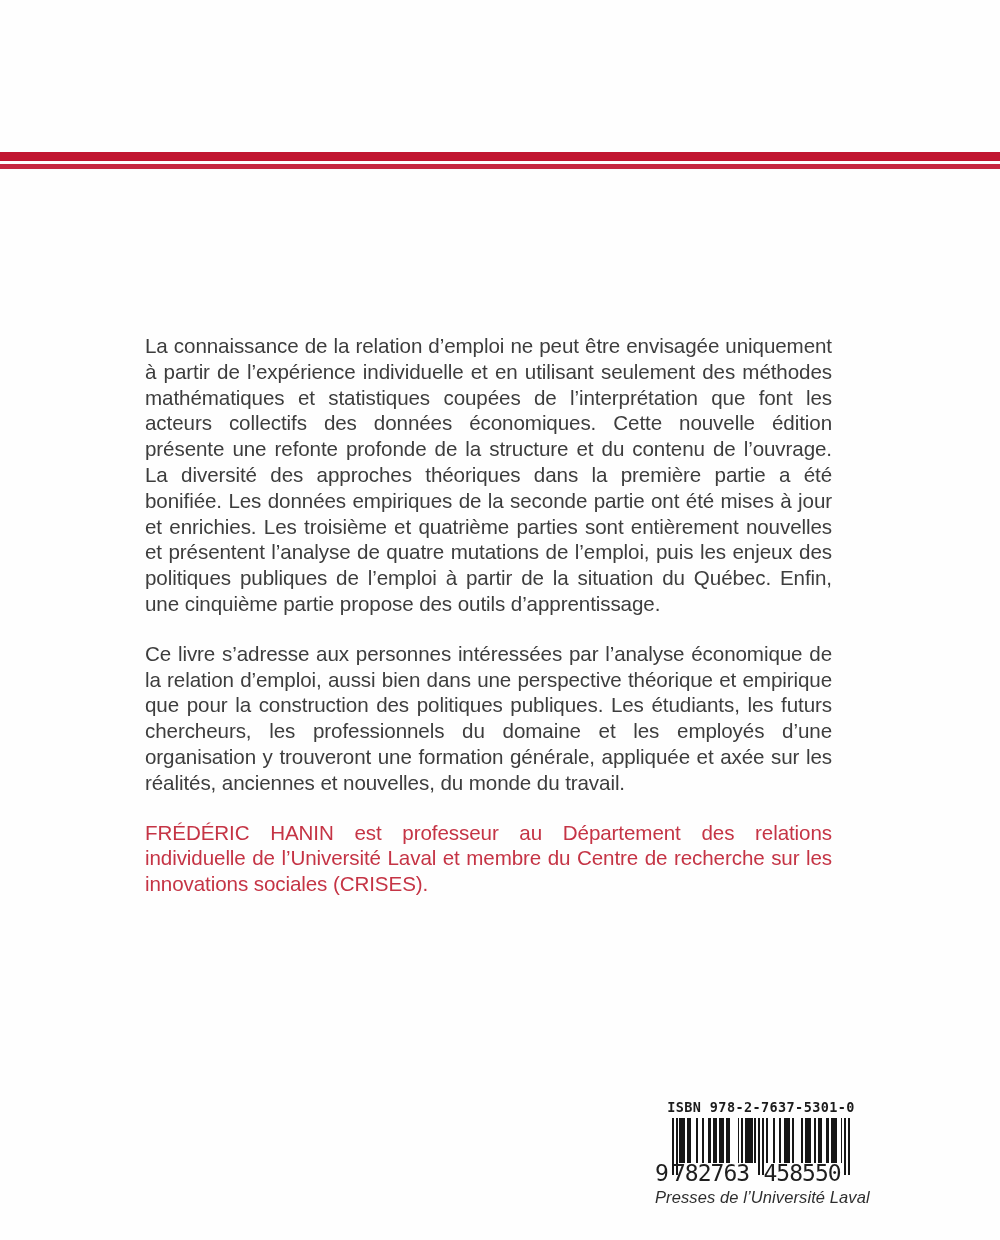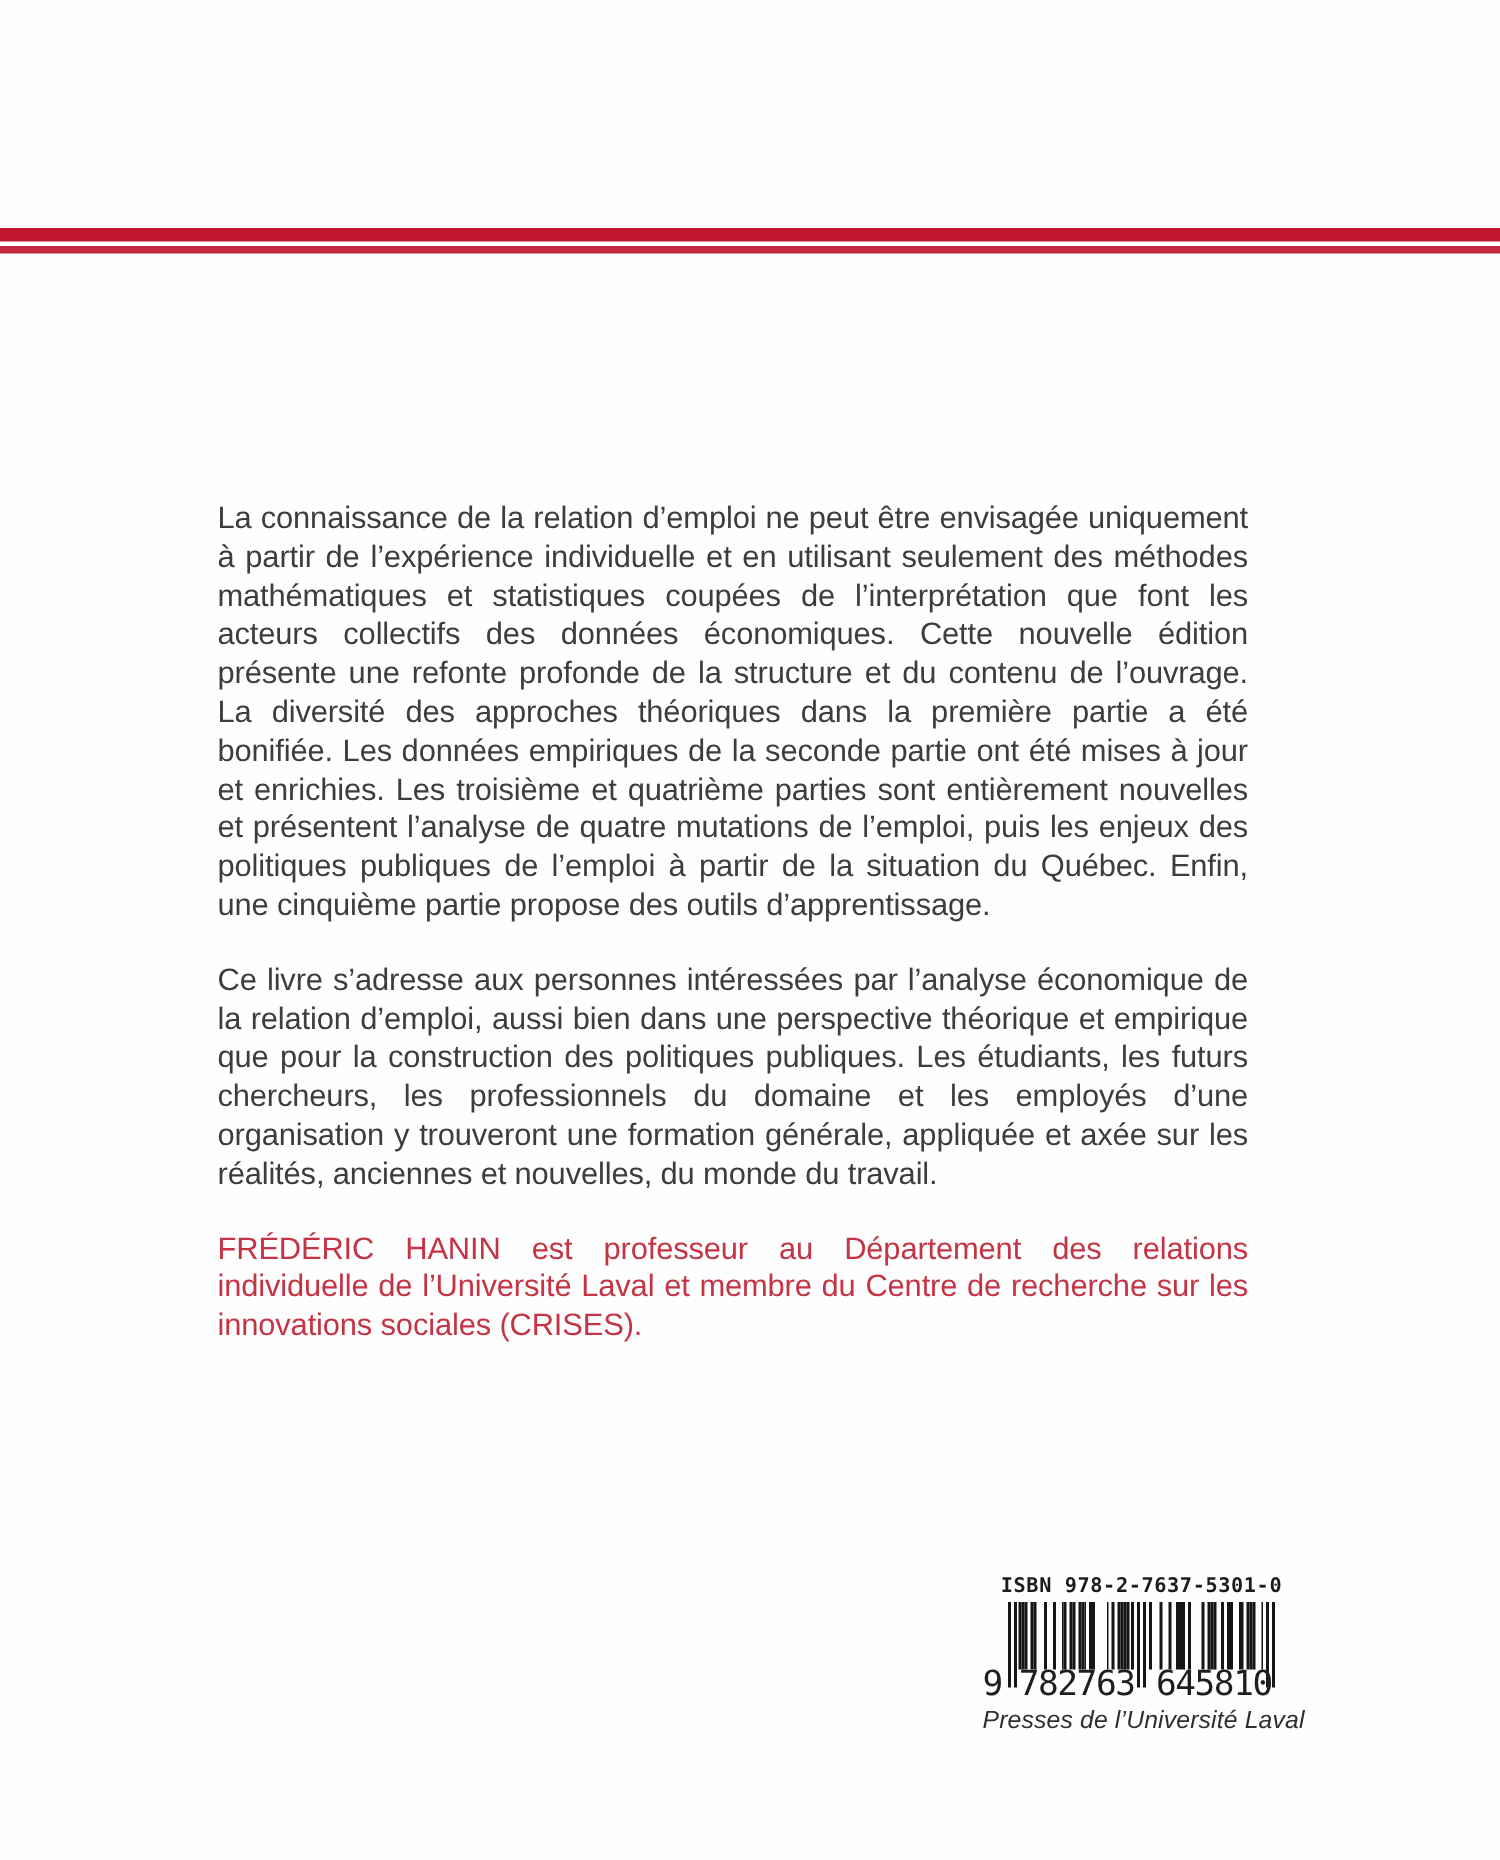--- a/index.html
+++ b/index.html
@@ -27,7 +27,7 @@
   .para + .para{margin-top:24px;}
   .author{margin-top:45px;}
   .barcode-block{
-    position:absolute;left:655px;top:1048px;width:200px;height:114px;
+    position:absolute;left:655px;top:1098px;width:200px;height:114px;
   }
   .isbn-label{
     position:absolute;top:1px;left:11px;width:190px;

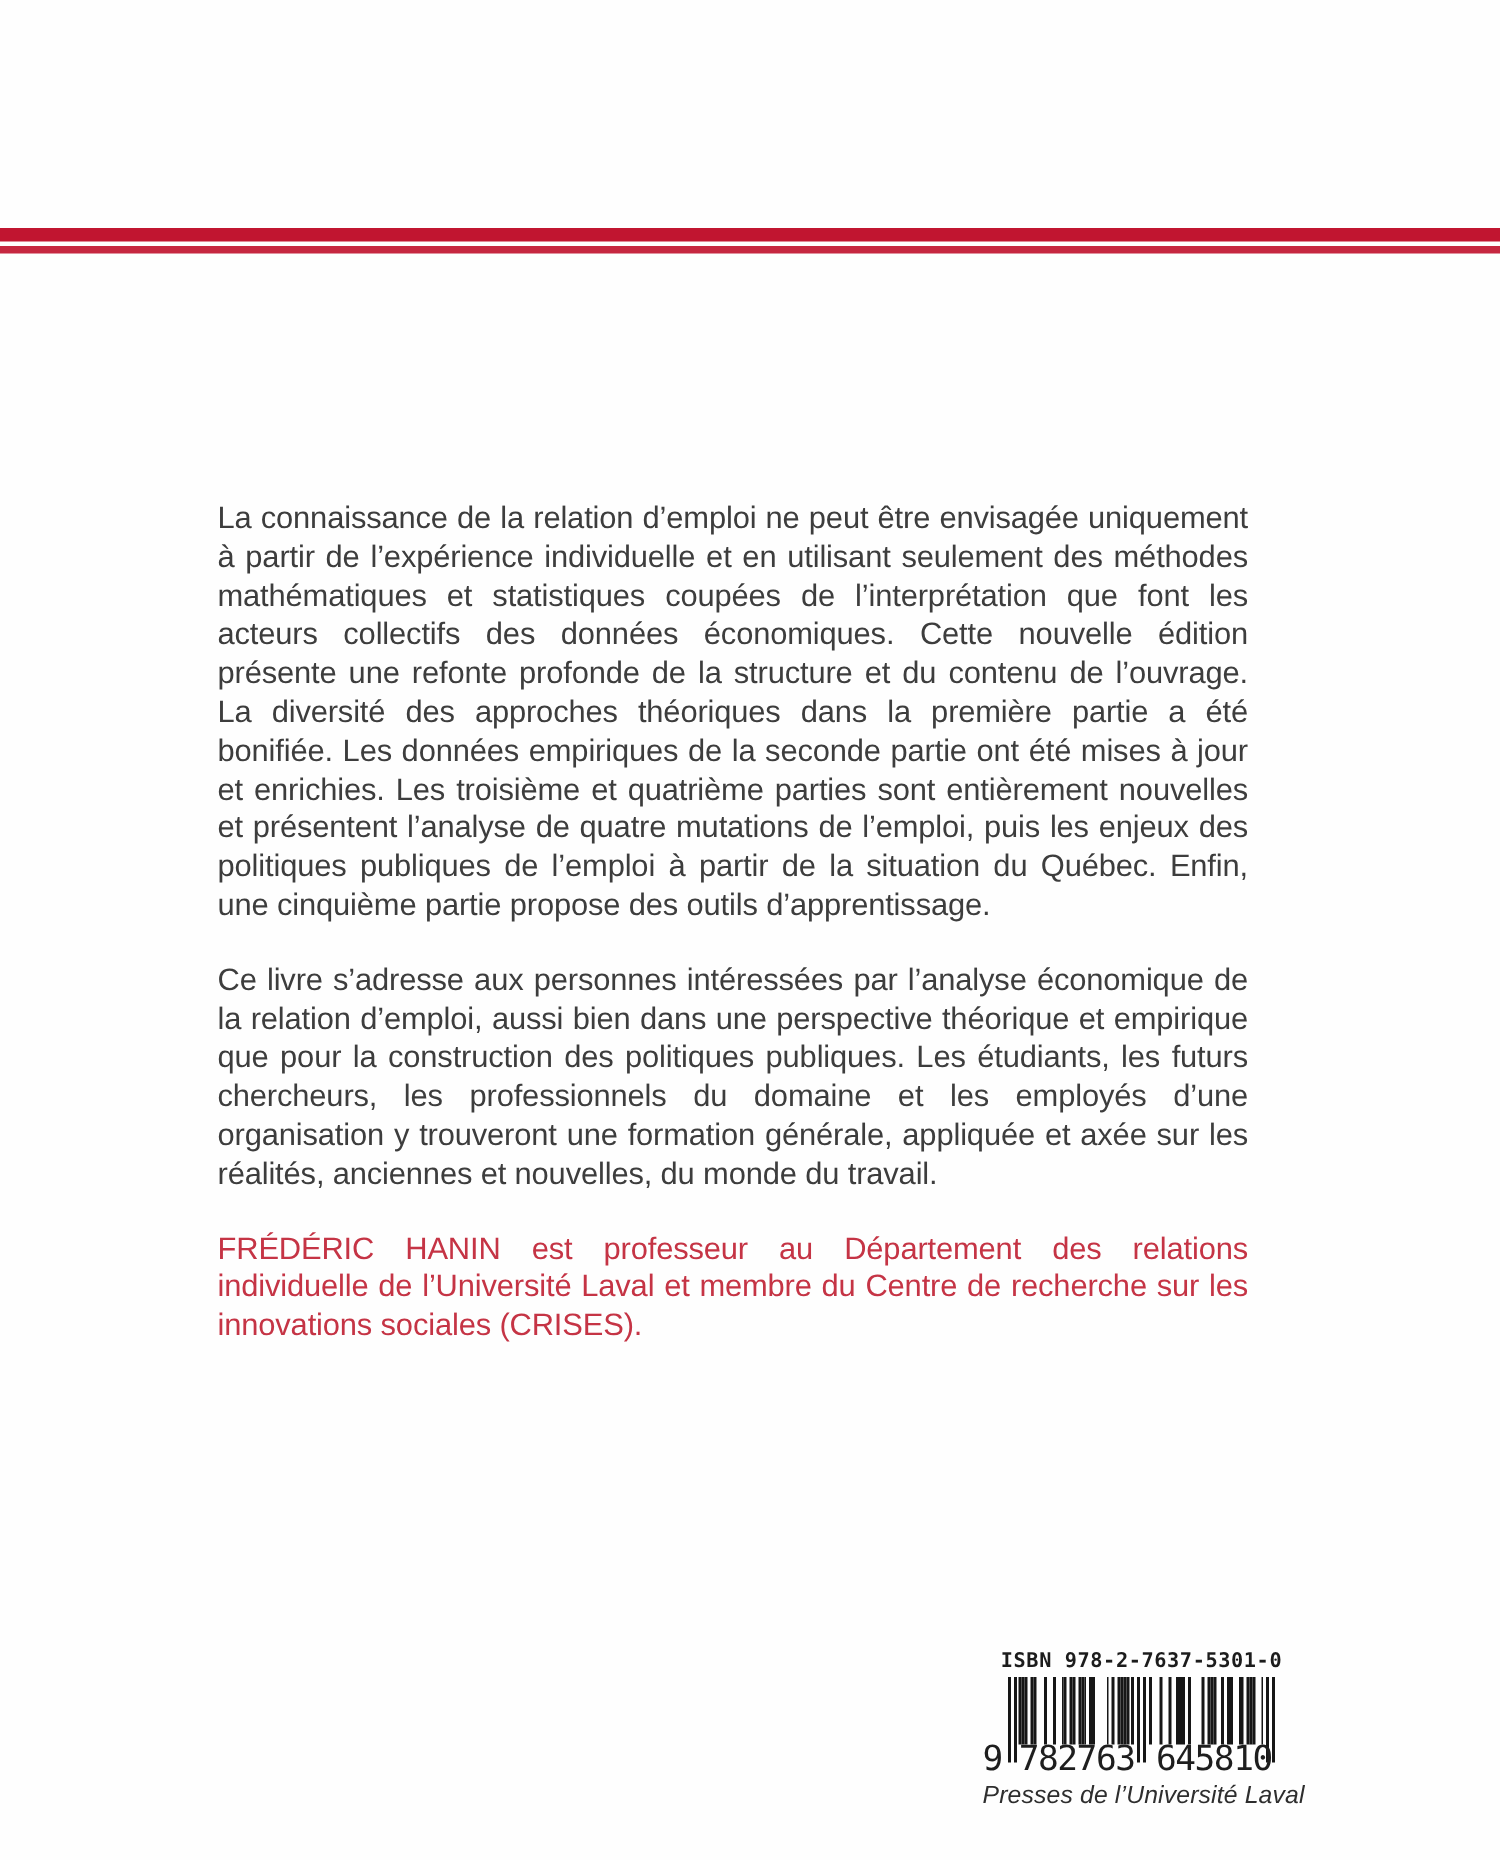--- a/index.html
+++ b/index.html
@@ -48,7 +48,7 @@
     font-size:23px;letter-spacing:-1px;color:#1e1e1e;
   }
   .digit-lead{width:17px;text-align:left;flex:0 0 auto;}
-  .digit-group{flex:1 1 0;text-align:center;}
+  .digit-group{flex:1 1 0;}
   .publisher{
     position:absolute;top:90px;left:0;width:200px;
     font-size:16.5px;color:#2e2e2e;text-align:center;

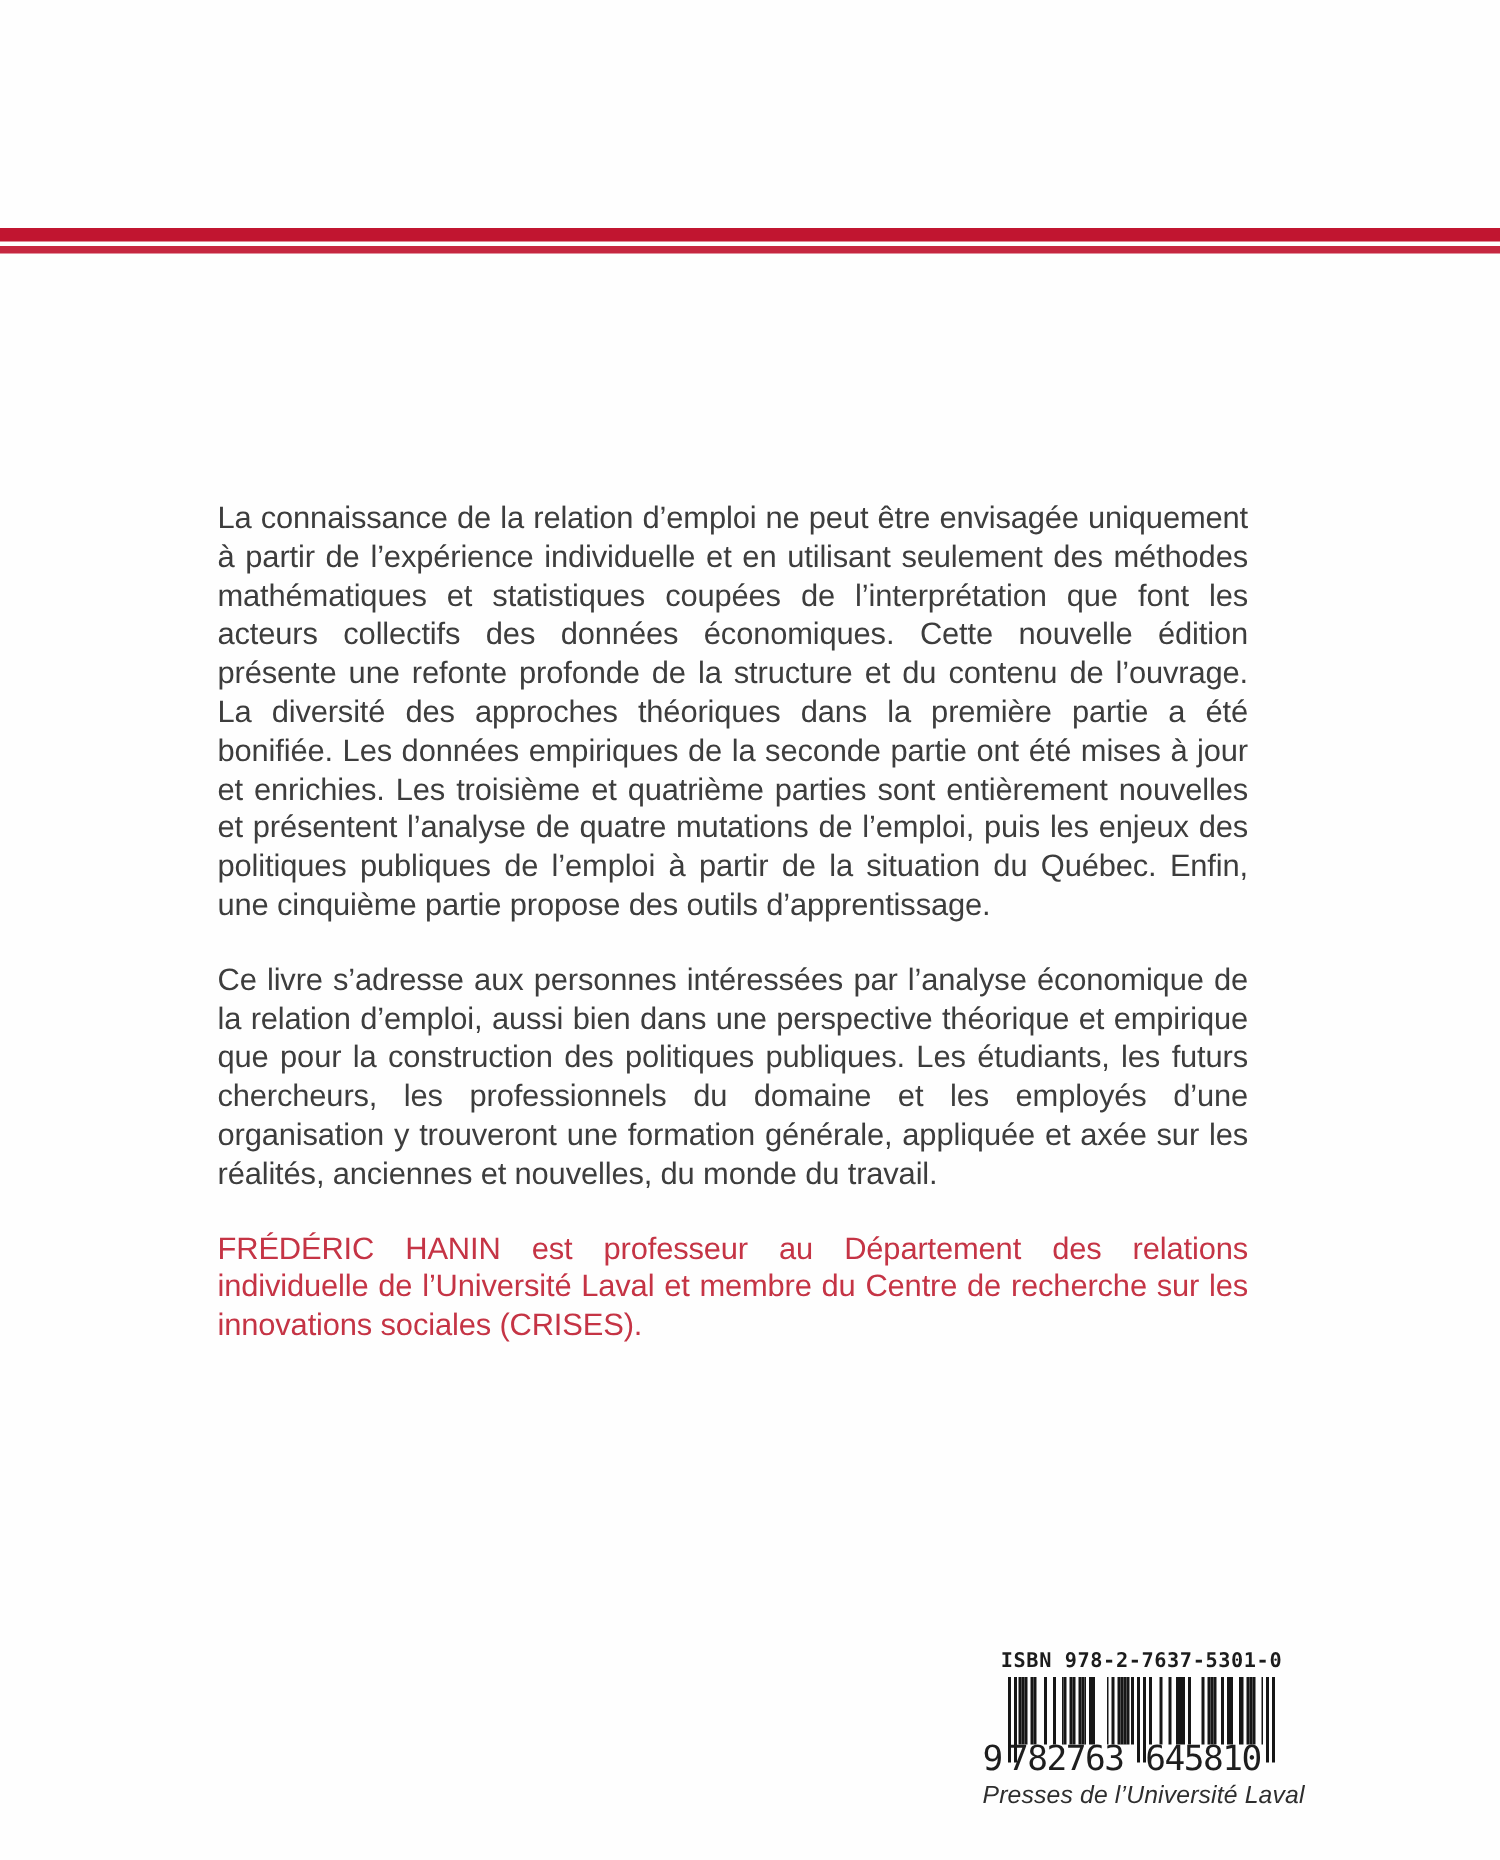--- a/index.html
+++ b/index.html
@@ -130,7 +130,7 @@
     <div class="digits-row">
       <span class="digit-lead">9</span>
       <span class="digit-group">782763</span>
-      <span class="digit-group">645810</span>
+      <span class="digit-group">458550</span>
     </div>
 
     <div class="publisher">Presses de l’Université Laval</div>

